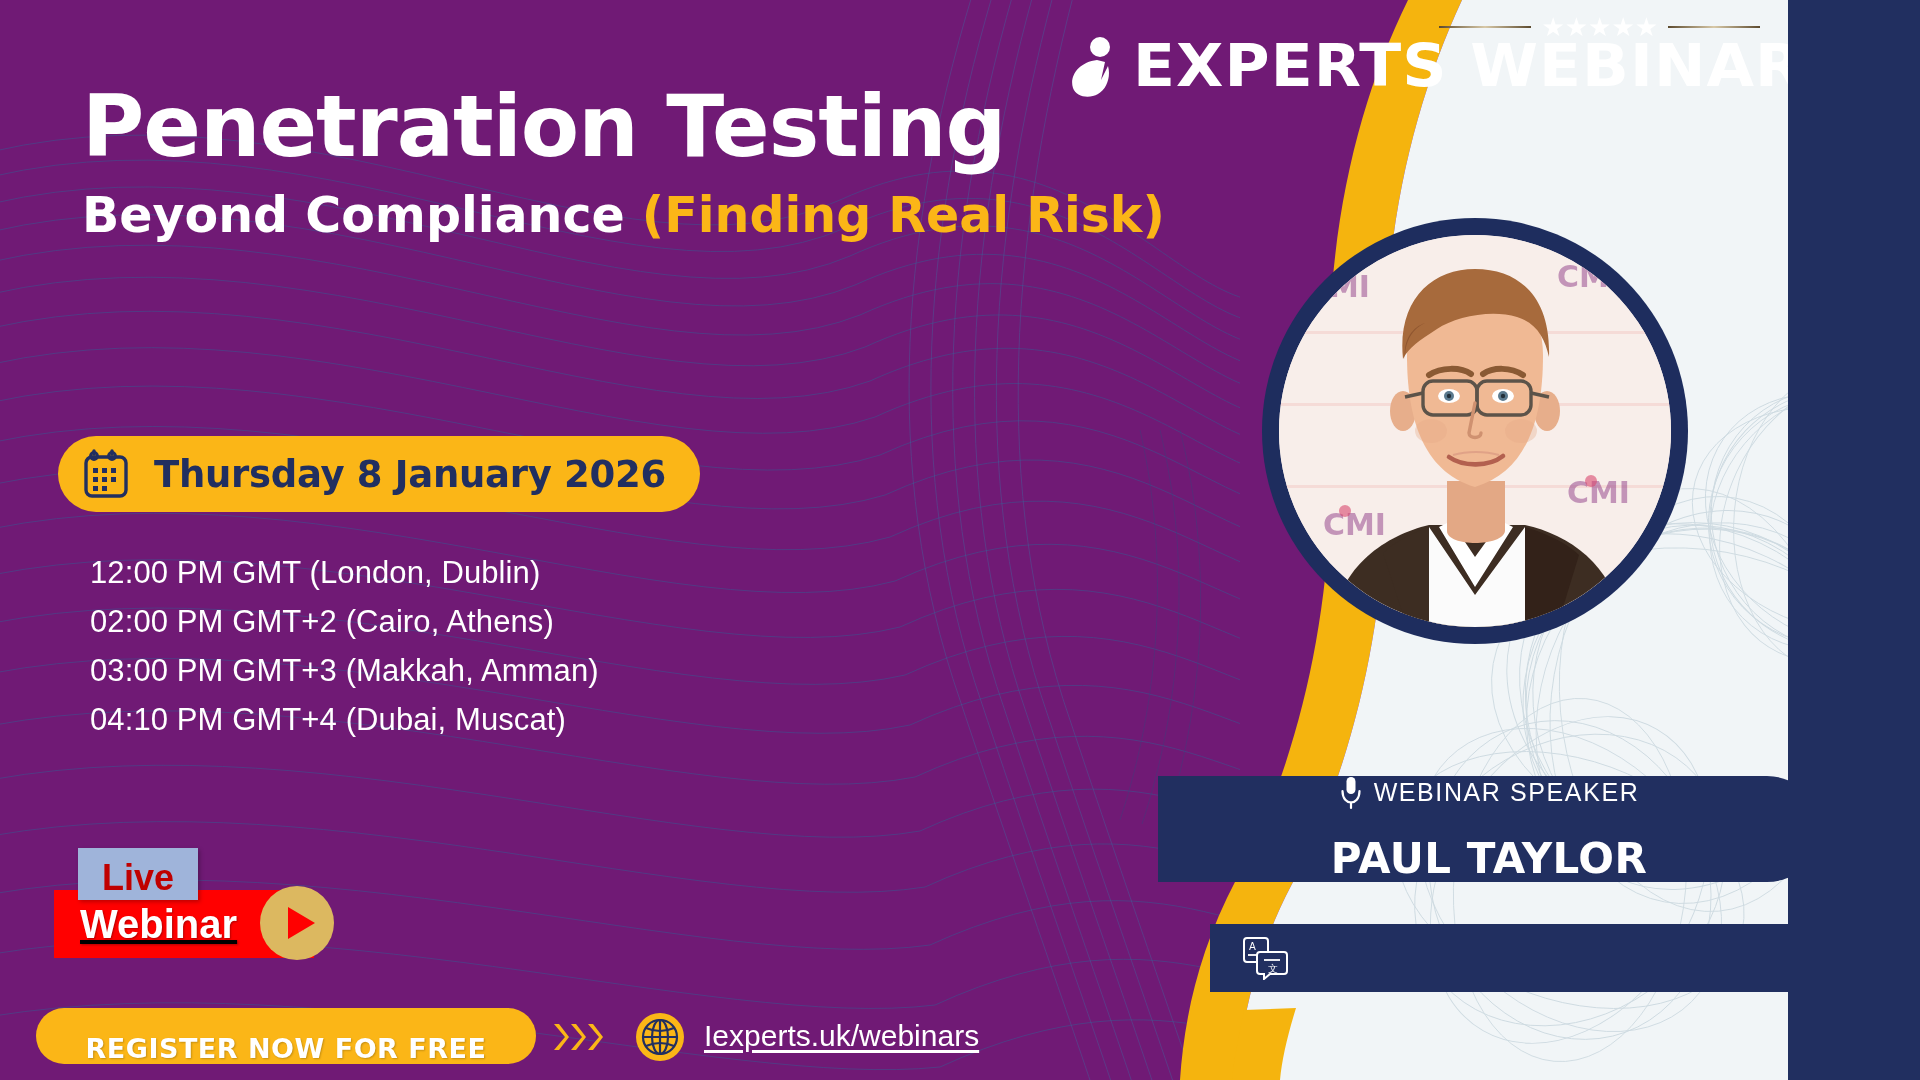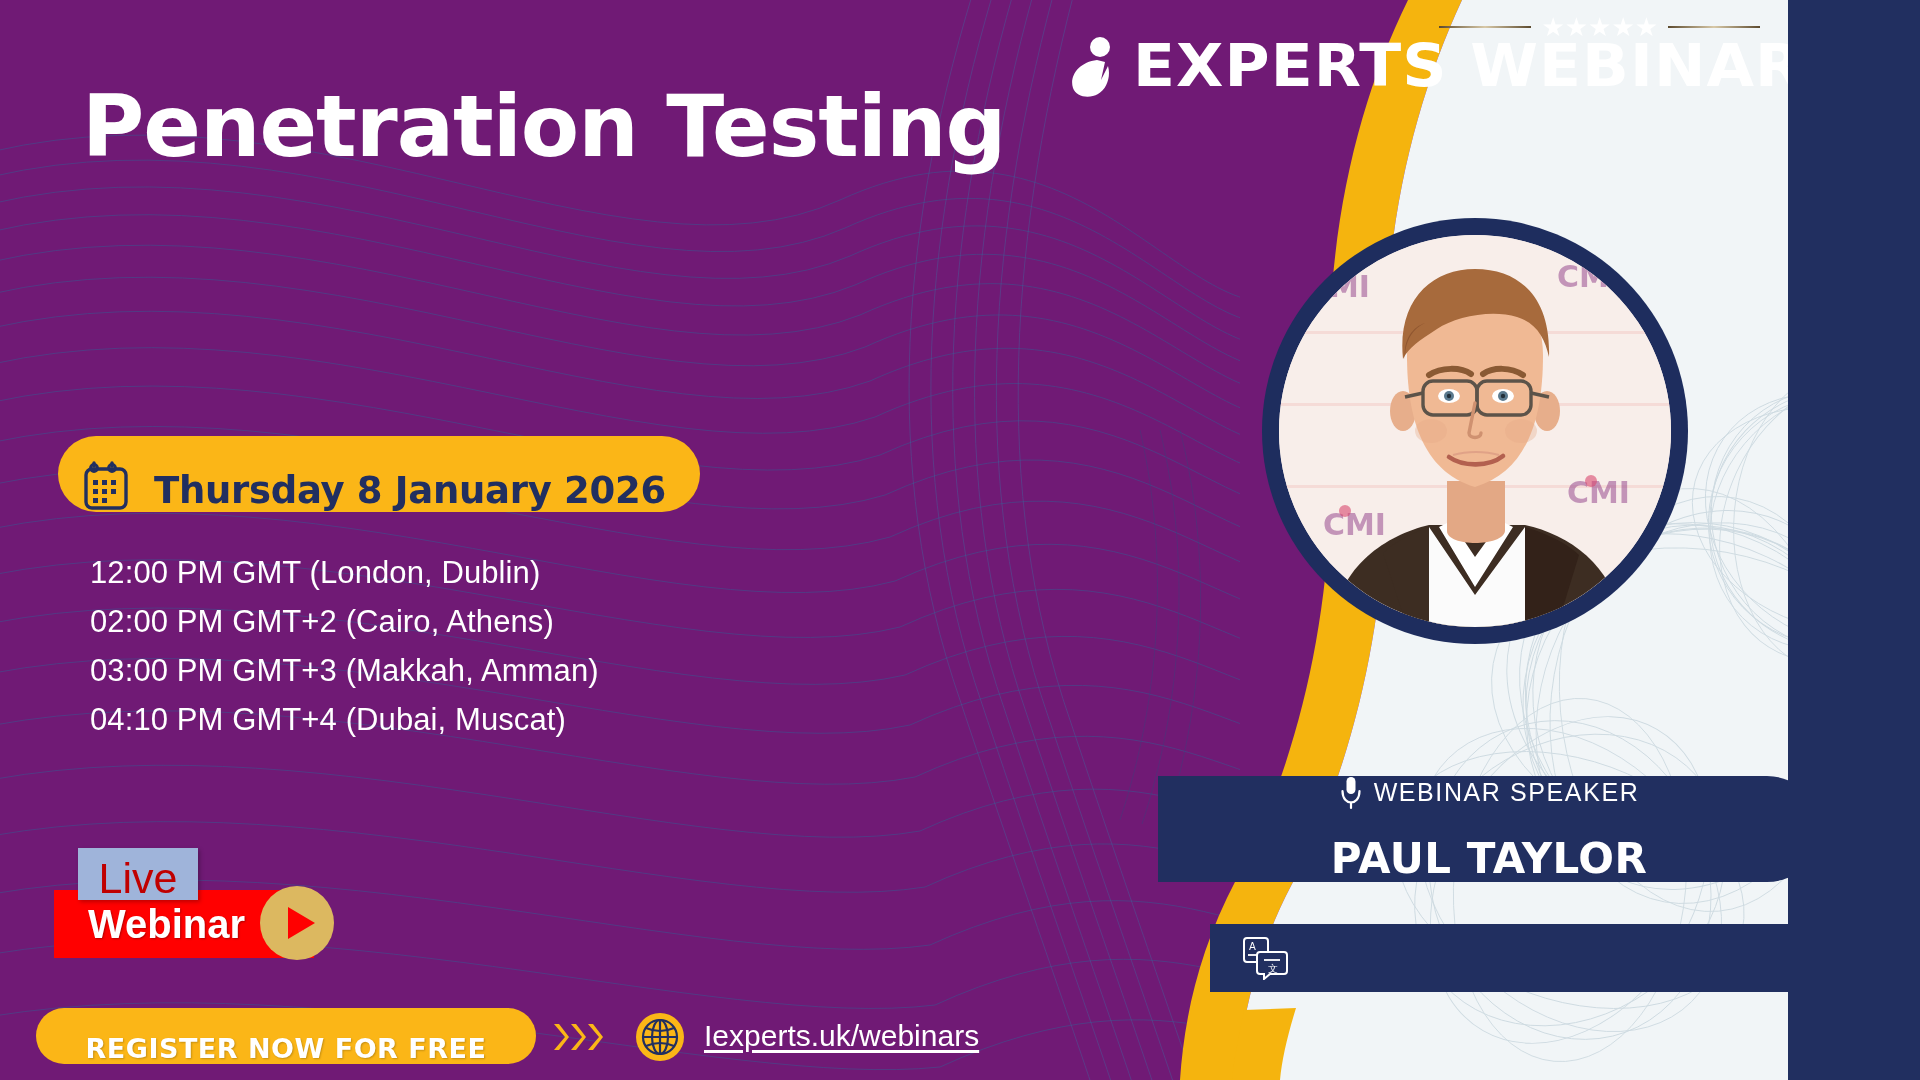--- a/index.html
+++ b/index.html
@@ -385,6 +385,10 @@
 
   <div class="headline">
     <div class="title-main">Penetration Testing</div>
+    <div class="title-sub">
+      <span>Beyond Compliance</span>
+      <span class="accent">(Finding Real Risk)</span>
+    </div>
   </div>
 
   <div class="date-pill">

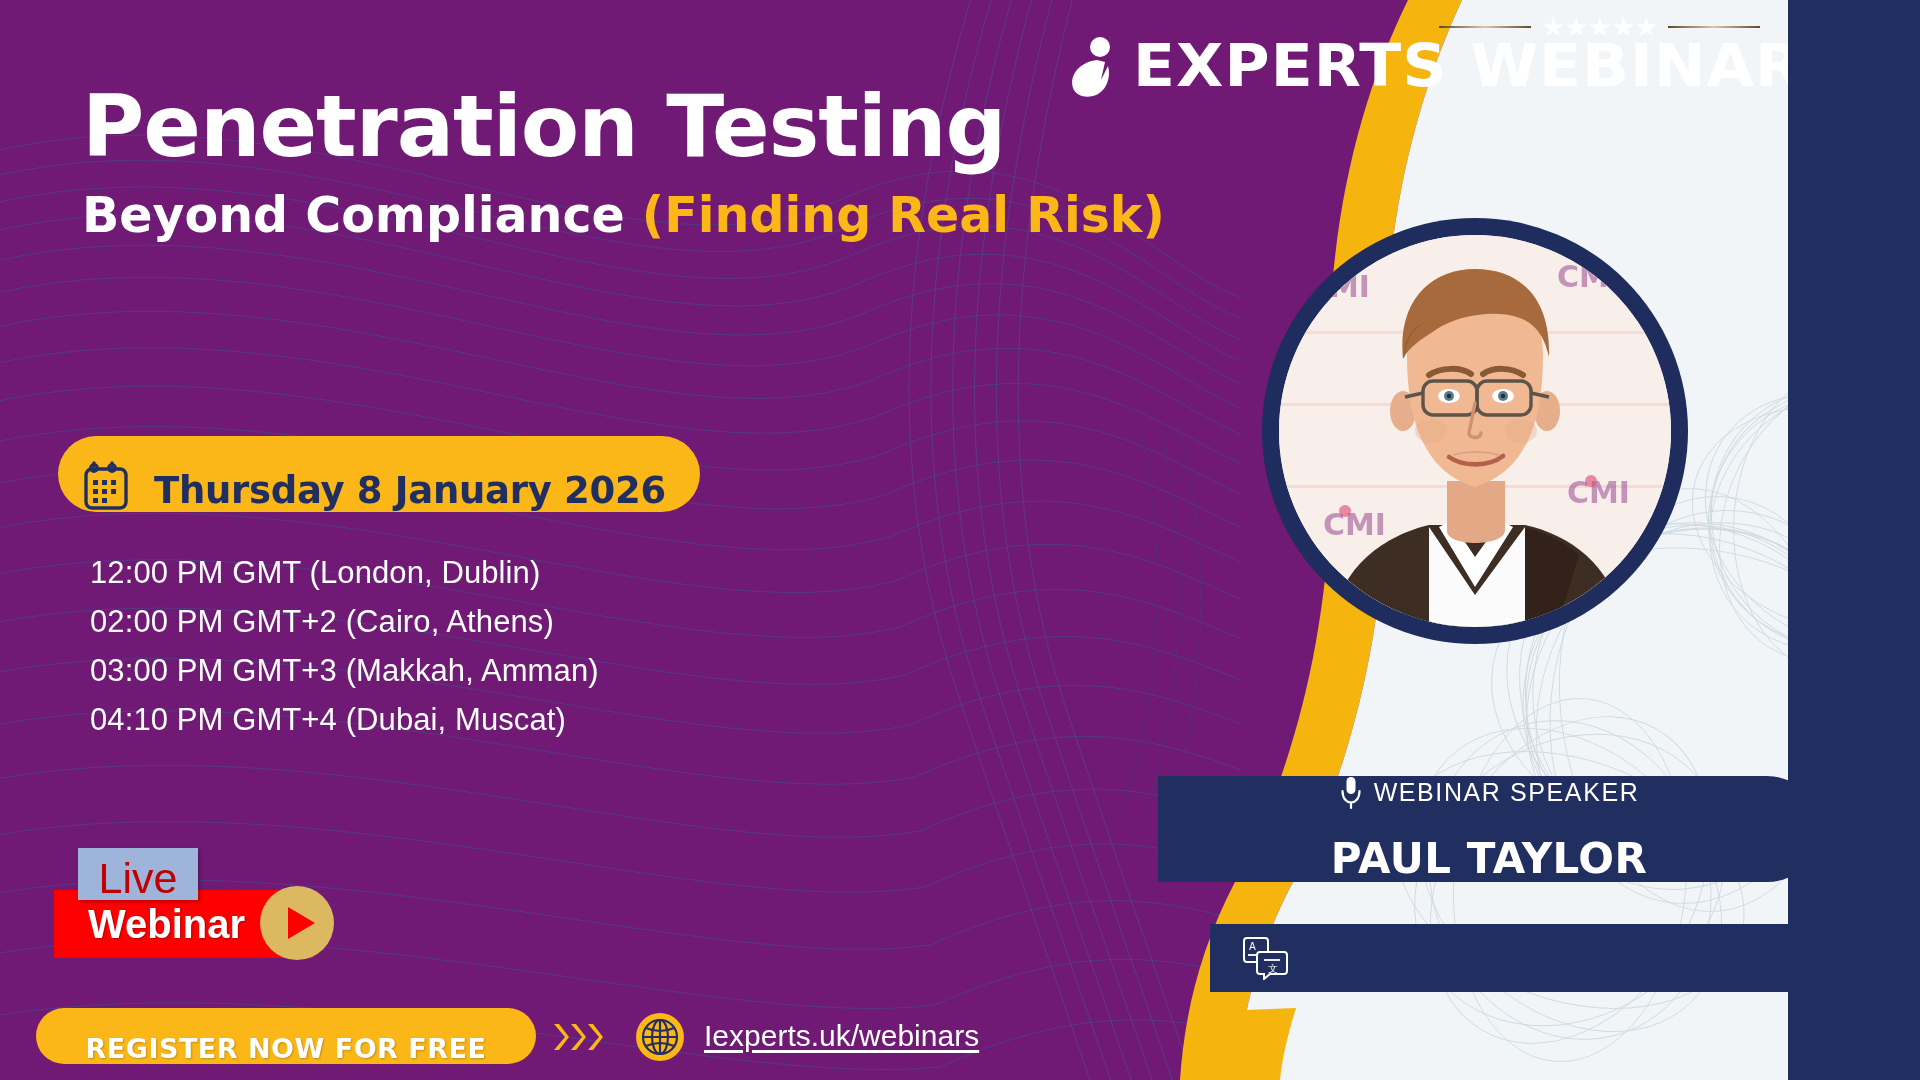--- a/index.html
+++ b/index.html
@@ -91,7 +91,7 @@
     height:76px; min-width:540px;
     background:#fbb617;
     border-radius:40px;
-    display:flex; align-items:flex-end;
+    display:flex; align-items:center;
     padding:0 34px 0 26px;
     gap:20px;
     z-index:30;

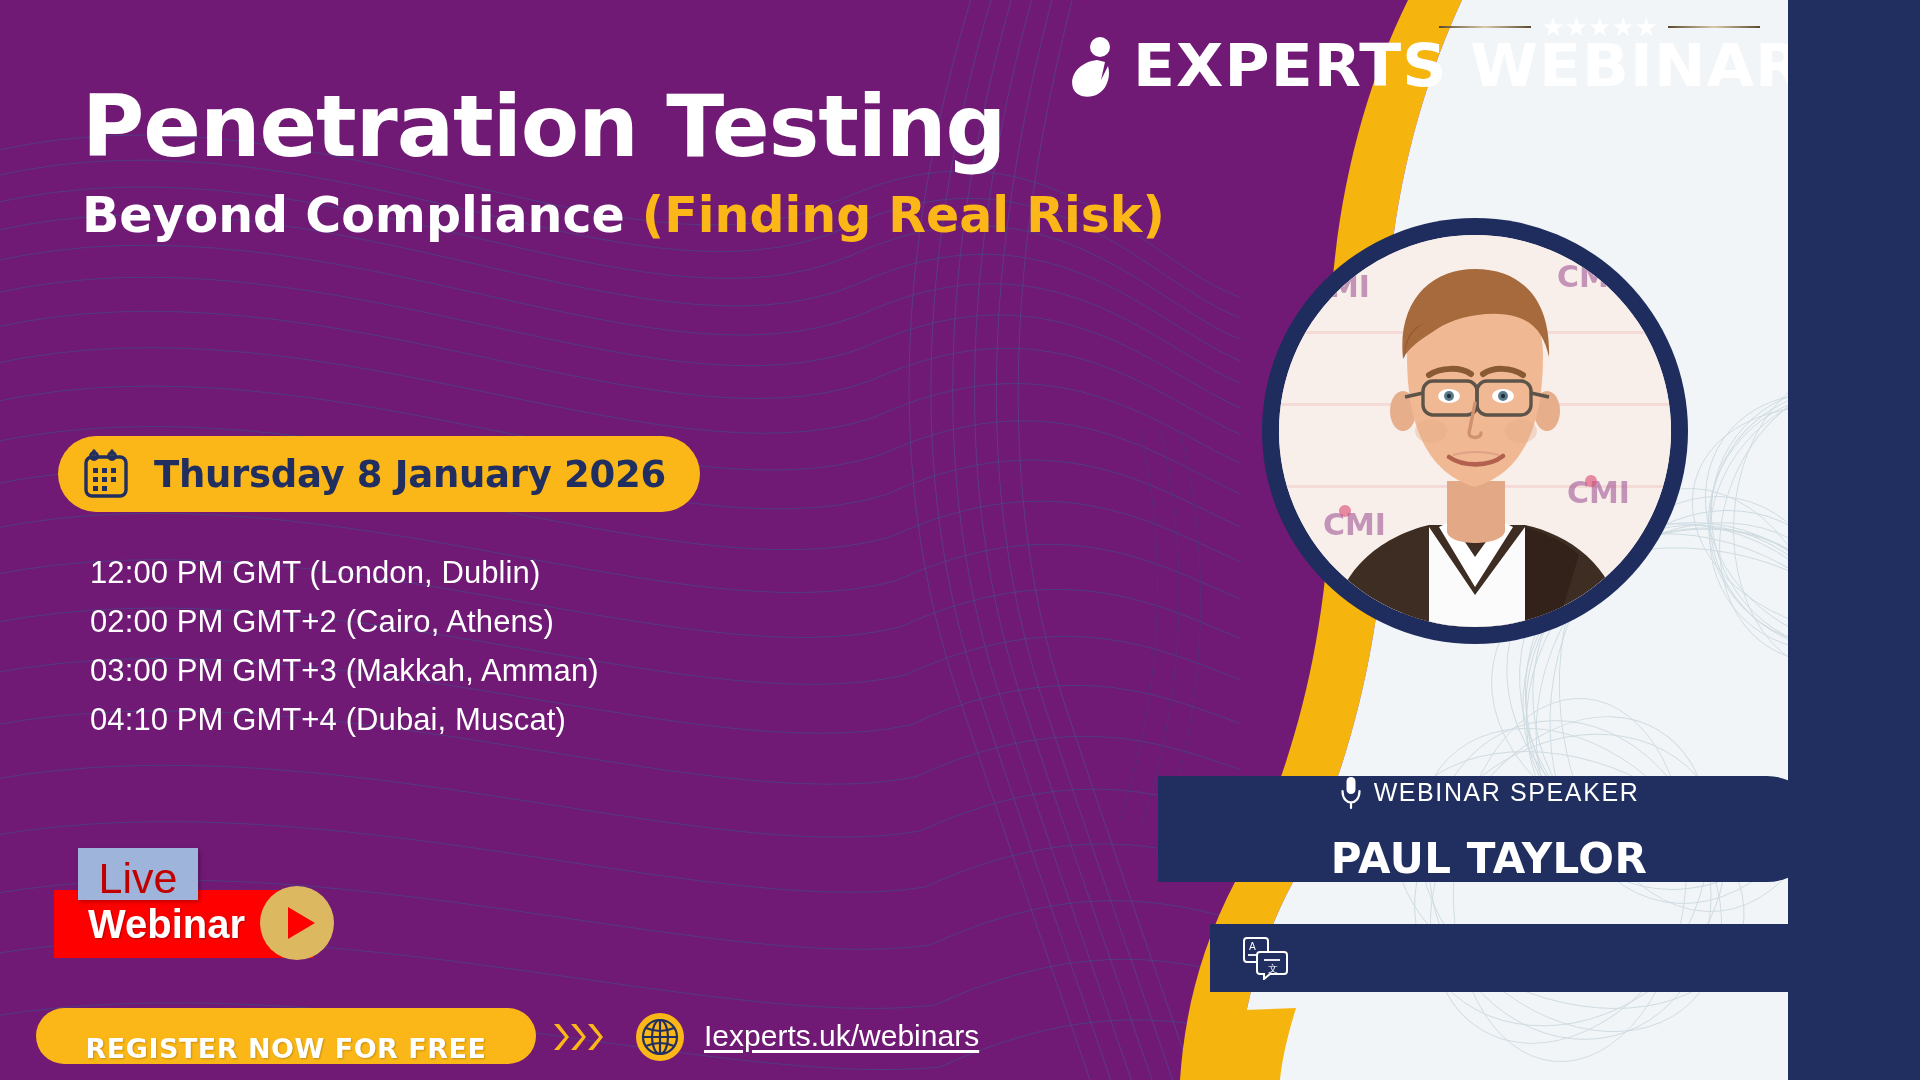--- a/index.html
+++ b/index.html
@@ -129,7 +129,7 @@
   }
   .live-text {
     font-family:"Liberation Sans", sans-serif;
-    font-size:43px; font-weight:400;
+    font-size:36px; font-weight:700;
     color:#c00000;
     margin-top:8px;
   }

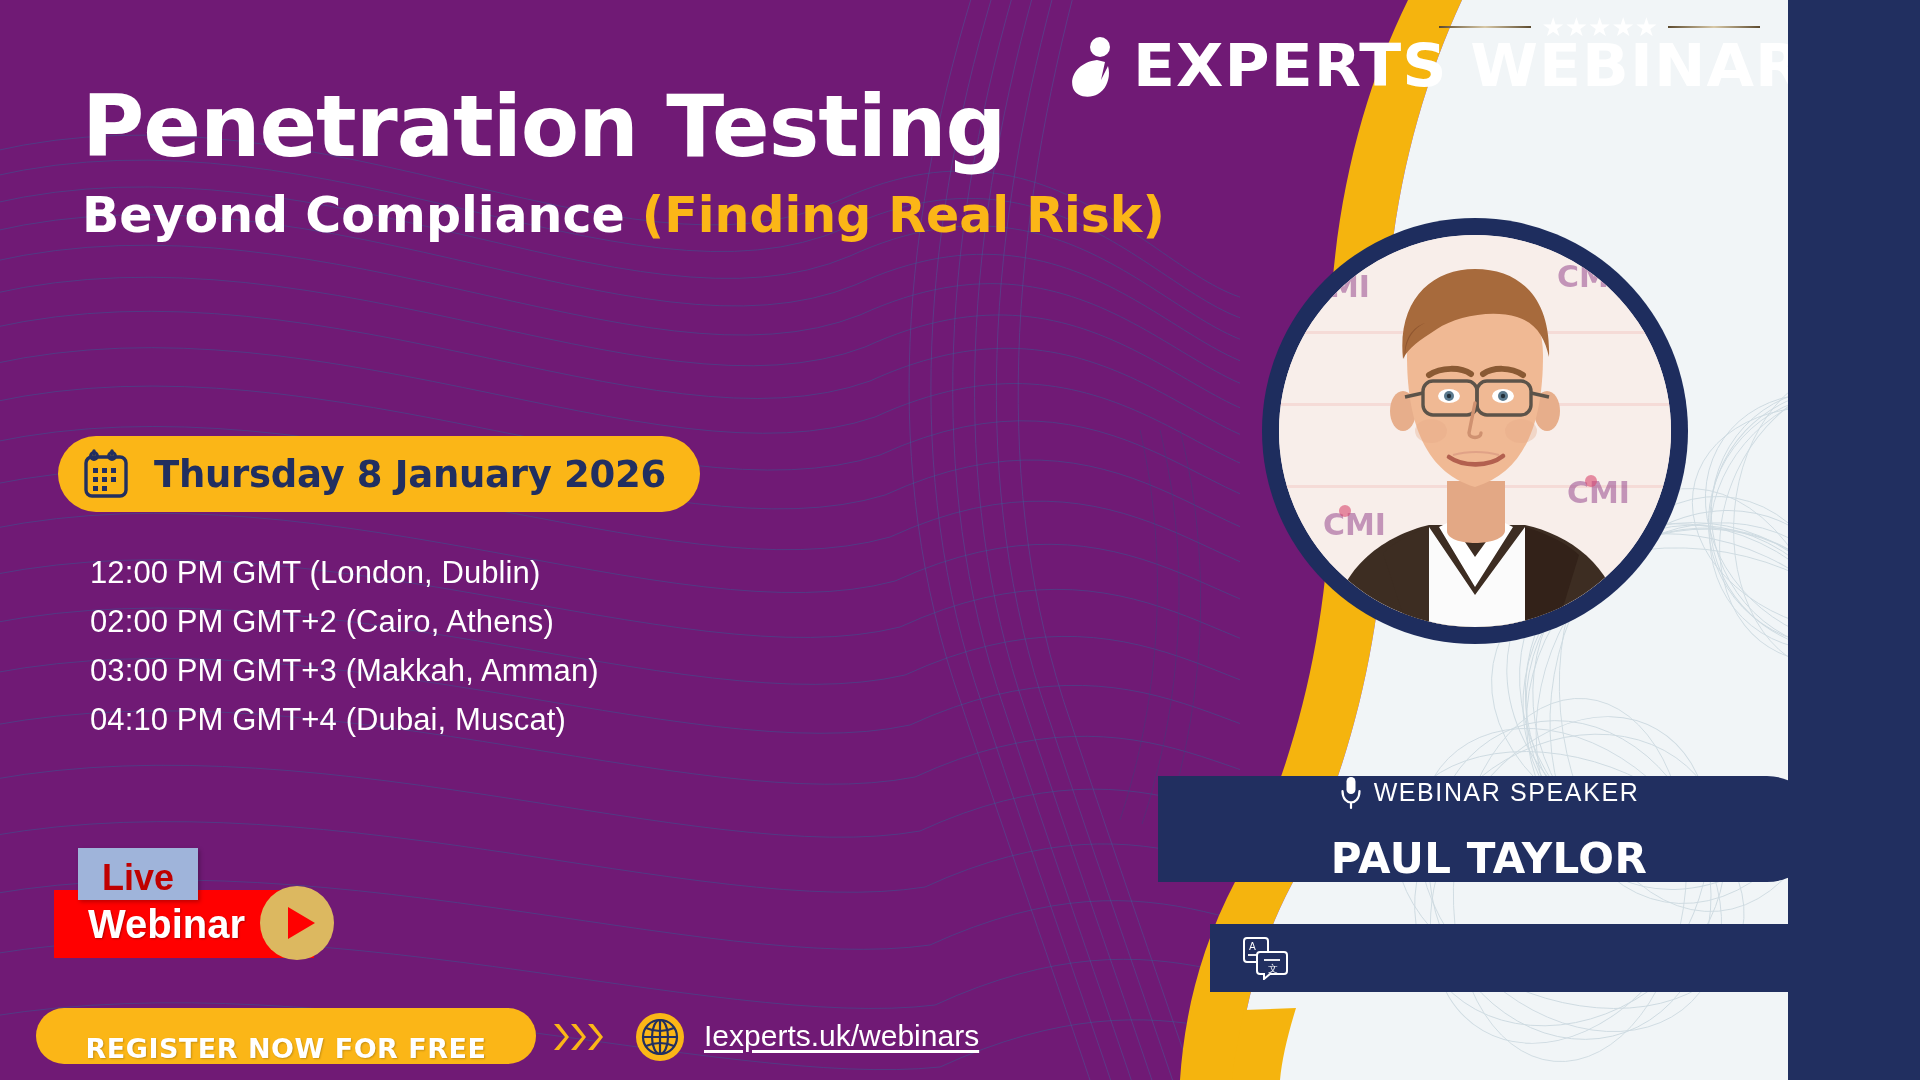--- a/index.html
+++ b/index.html
@@ -138,8 +138,9 @@
     width:260px; height:68px;
     background:#ff0000;
     display:flex; align-items:center;
-    padding-left:34px;
+    padding-left:26px;
     z-index:32;
+    text-decoration:underline;
   }
   .webinar-text {
     font-family:"Liberation Sans", sans-serif;

